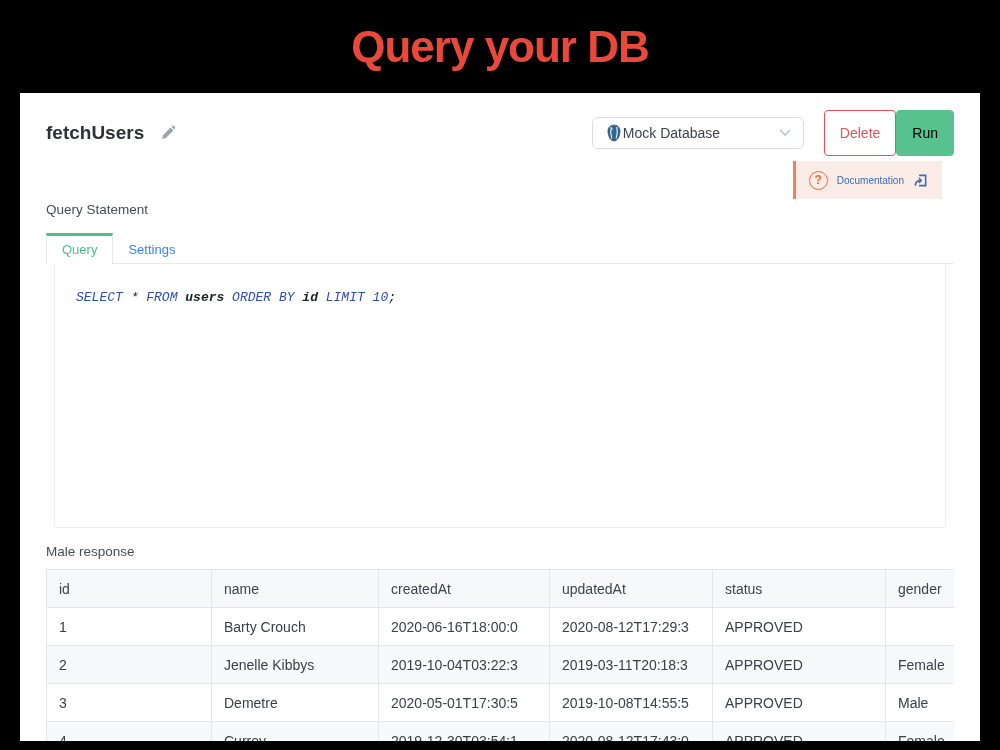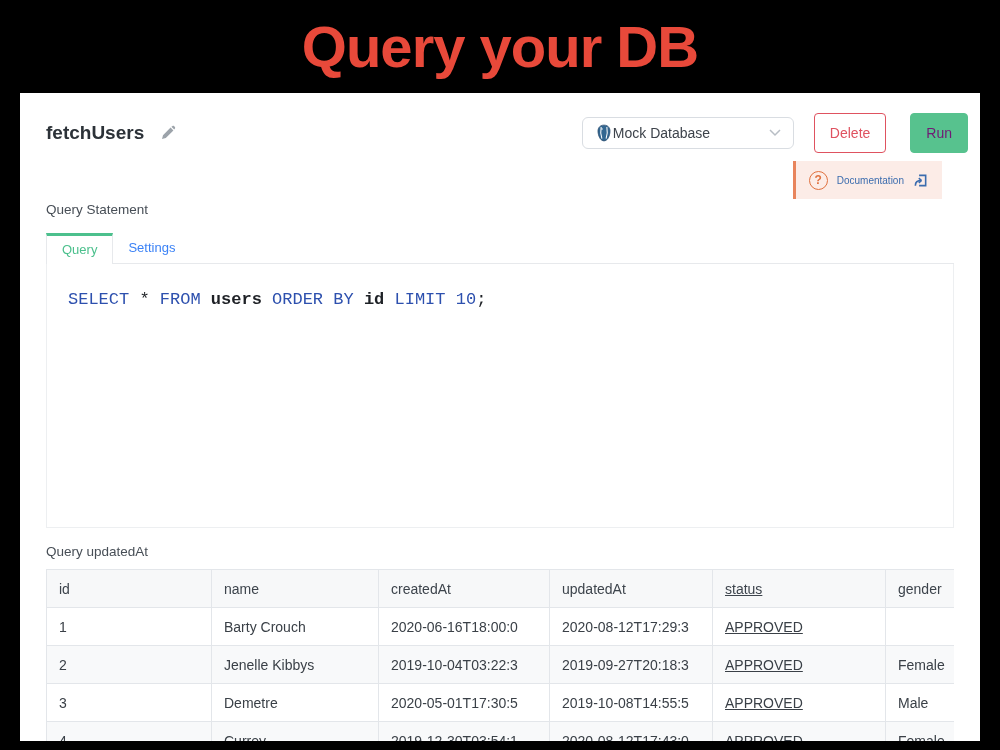--- a/index.html
+++ b/index.html
@@ -9,7 +9,7 @@
   }
   .title-bar{height:93px;display:flex;align-items:center;justify-content:center;}
   .page-title{
-    margin:0;font-size:58px;font-weight:700;letter-spacing:-1px;
+    margin:0;font-size:44px;font-weight:700;letter-spacing:-1px;
     color:var(--title-red,#e8493a);
   }
   .panel{

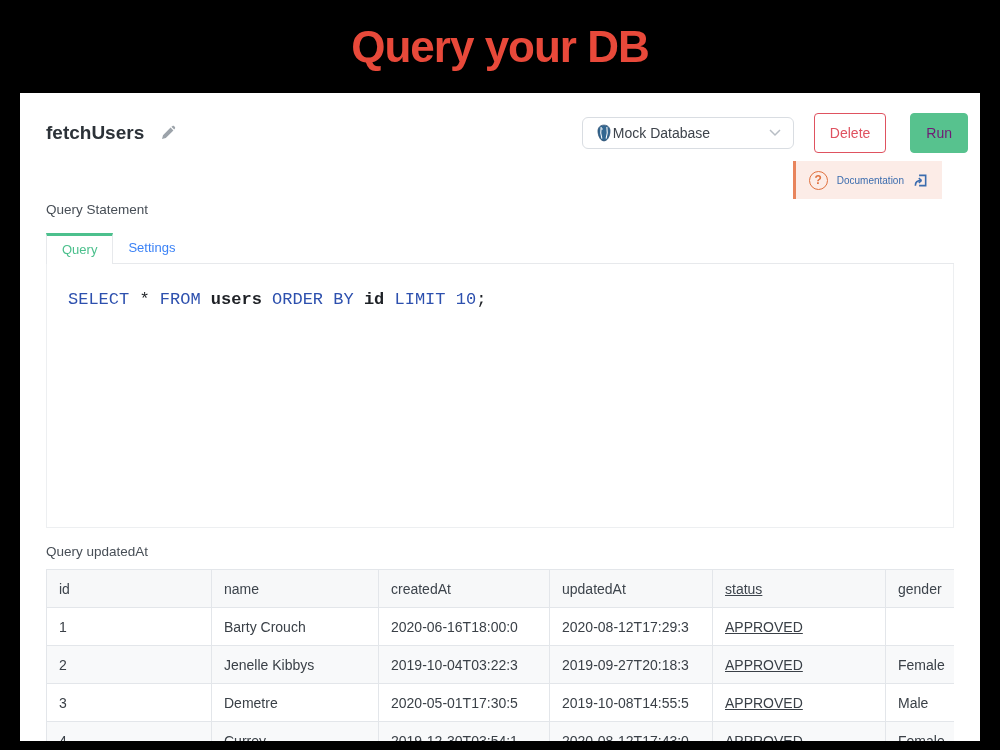--- a/index.html
+++ b/index.html
@@ -18,7 +18,7 @@
   }
   .panel-header{
     display:flex;justify-content:space-between;align-items:center;
-    padding:22px 12px 0 26px;height:36px;
+    padding:22px 26px 0 26px;height:36px;
   }
   .title-group{display:flex;align-items:center;gap:16px;}
   .query-name{font-size:19px;font-weight:700;color:#2c3238;}

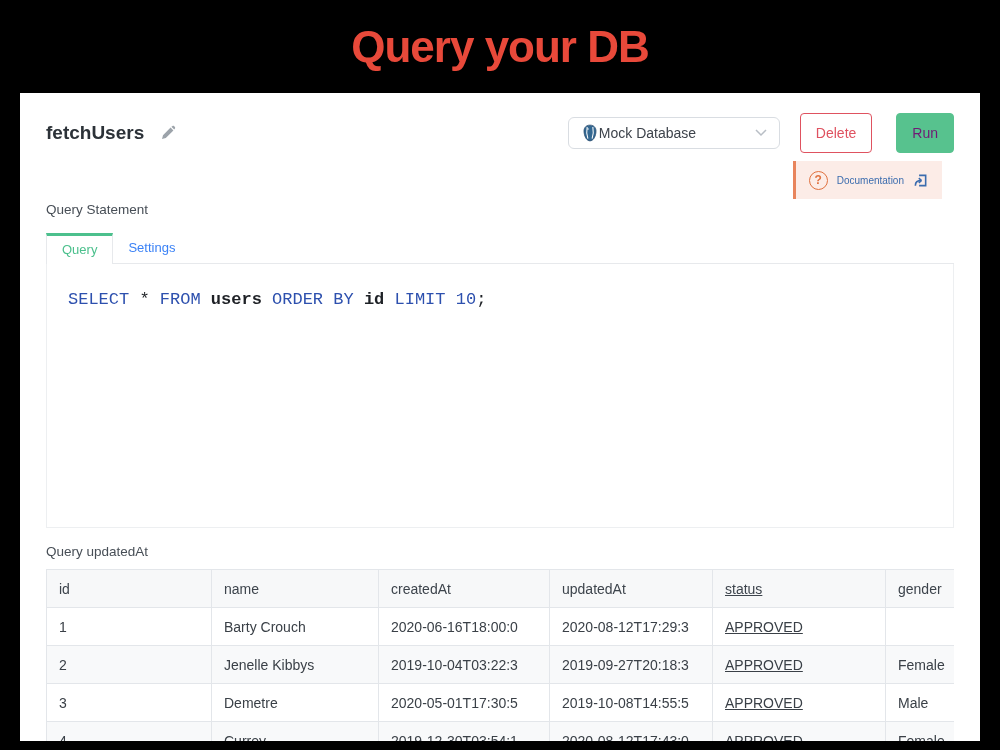--- a/index.html
+++ b/index.html
@@ -31,7 +31,7 @@
   }
   .db-label{flex:1;font-size:14px;color:#3d434b;}
   .btn{
-    height:40px;border-radius:4px;font-size:14px;padding:0 15px;cursor:pointer;
+    height:46px;border-radius:4px;font-size:14px;padding:0 15px;cursor:pointer;
     font-family:"Liberation Sans",sans-serif;
   }
   .btn-delete{

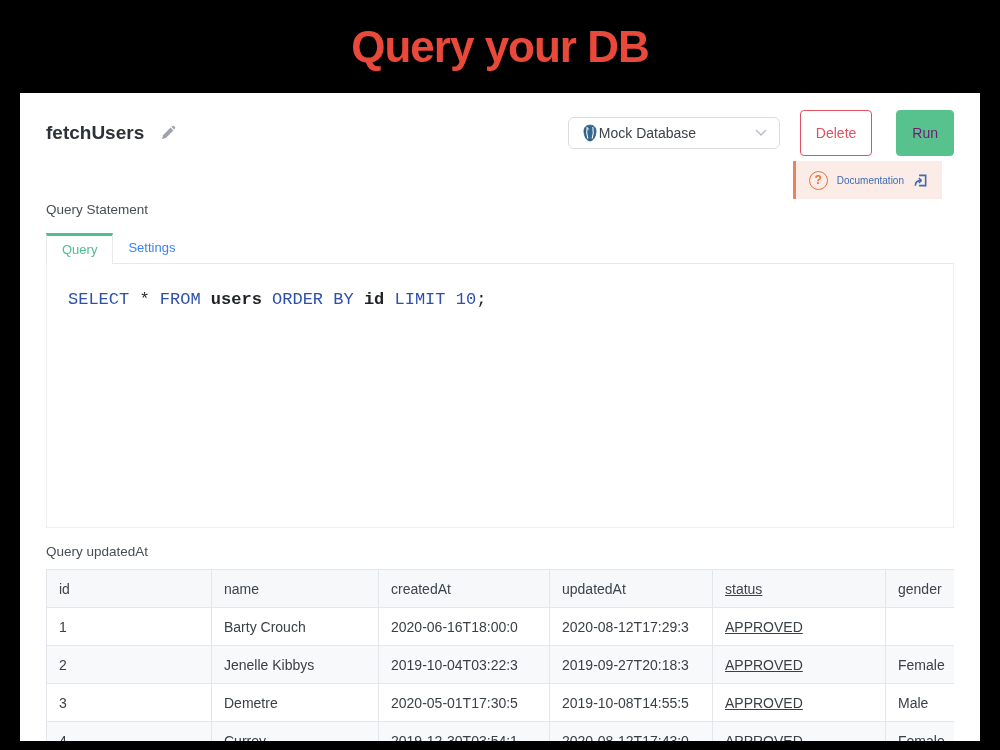--- a/index.html
+++ b/index.html
@@ -40,7 +40,7 @@
   }
   .btn-run{
     background:var(--run-green,#57c28e);border:1px solid var(--run-green,#57c28e);
-    color:#701a75;margin-left:24px;
+    color:#000000;margin-left:0;
   }
   .doc-banner{
     position:absolute;top:68px;right:38px;height:38px;

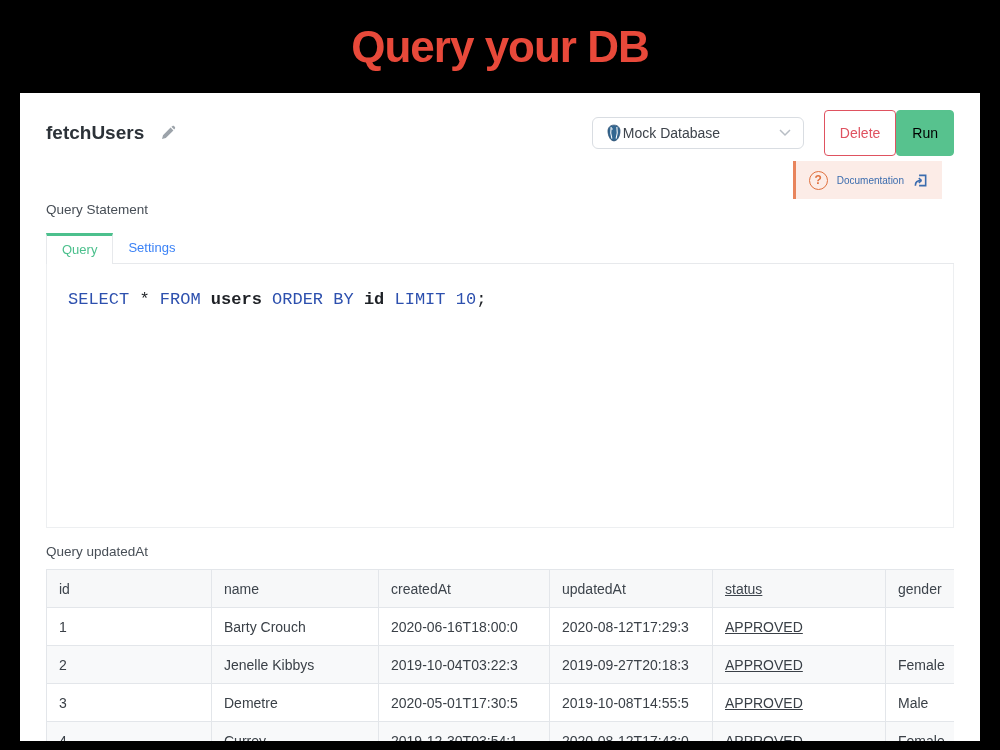--- a/index.html
+++ b/index.html
@@ -58,7 +58,7 @@
   .section-label.response-label{margin:16px 26px 0;}
   .tabs{
     display:flex;margin:15px 26px 0;border-bottom:1px solid #e7e9ec;
-    align-items:center;height:31px;
+    align-items:flex-end;height:31px;
   }
   .tab{font-size:13px;padding:0 15px;line-height:27px;color:#3b82f6;cursor:pointer;background:#fff;}
   .tab.active{

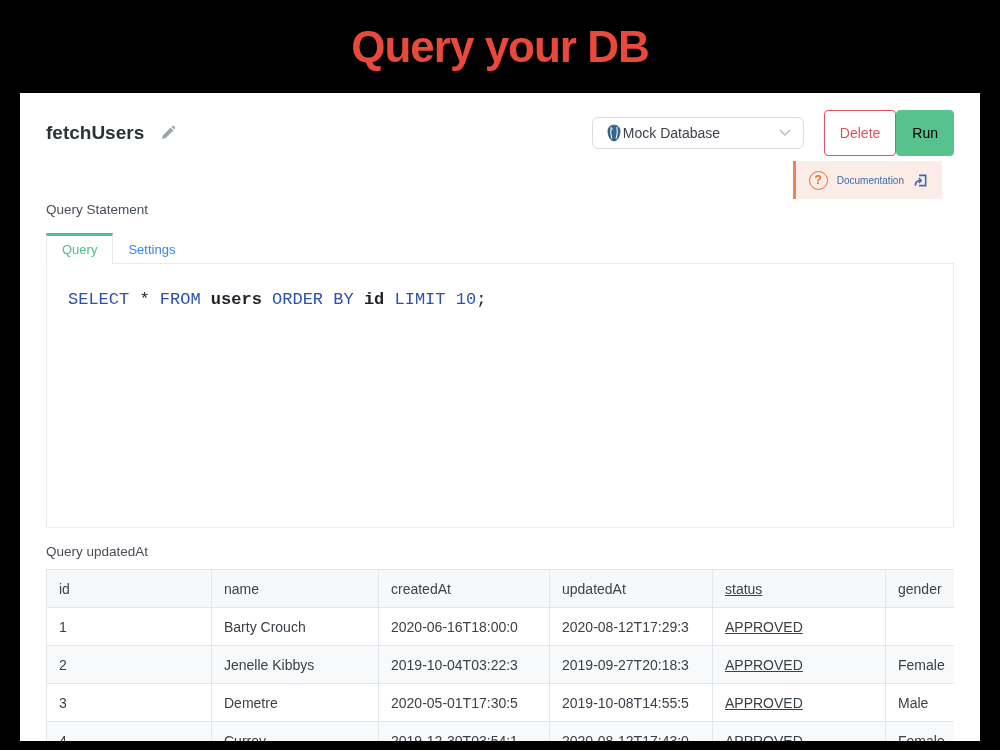--- a/index.html
+++ b/index.html
@@ -67,9 +67,9 @@
     color:var(--tab-green,#4cc08d);margin-bottom:-1px;line-height:28px;
   }
   .editor{
-    margin:0 26px;height:264px;box-sizing:border-box;background:#fff;
+    margin:0 34px;height:264px;box-sizing:border-box;background:#fff;
     border:1px solid #edeff1;border-top:none;padding:26px 0 0 21px;
-    font-family:"Liberation Mono",monospace;font-size:17px;cursor:text;
+    font-family:"Liberation Mono",monospace;font-size:13px;cursor:text;font-style:italic;
   }
   .tok-kw{color:var(--sql-keyword,#2d50ae);}
   .tok-num{color:var(--sql-keyword,#2d50ae);}

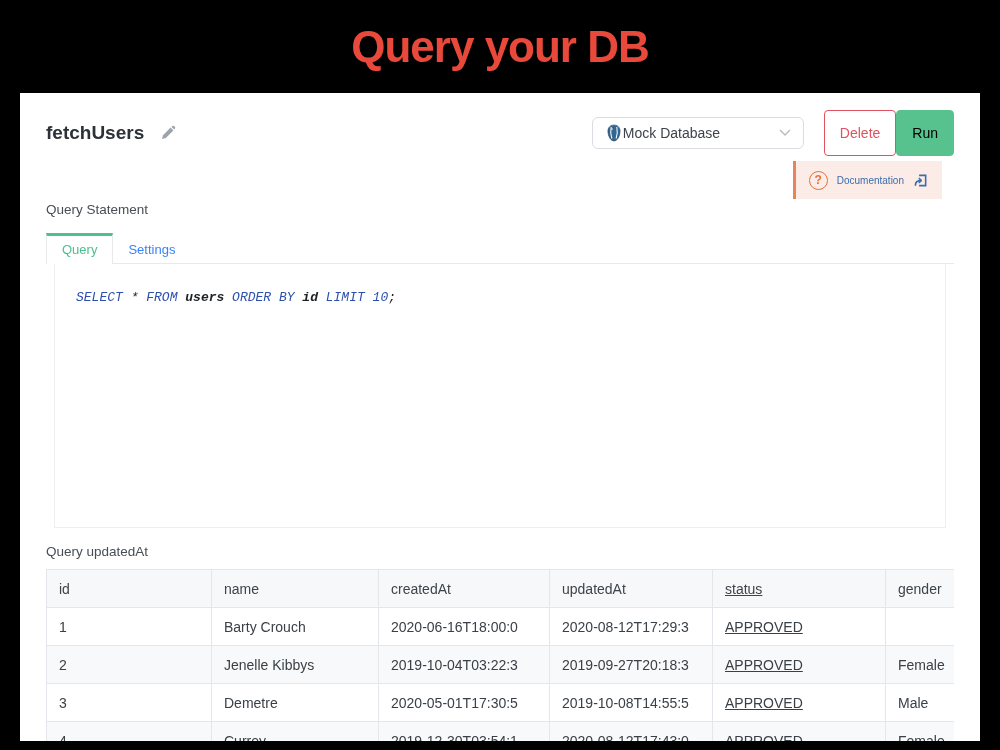--- a/index.html
+++ b/index.html
@@ -159,7 +159,7 @@
     <div class="sql-line"><span class="tok-kw">SELECT</span><span class="tok-pl"> </span><span class="tok-pl">*</span><span class="tok-pl"> </span><span class="tok-kw">FROM</span><span class="tok-pl"> </span><span class="tok-id">users</span><span class="tok-pl"> </span><span class="tok-kw">ORDER BY</span><span class="tok-pl"> </span><span class="tok-id">id</span><span class="tok-pl"> </span><span class="tok-kw">LIMIT</span><span class="tok-pl"> </span><span class="tok-num">10</span><span class="tok-pl">;</span></div>
   </div>
 
-  <div class="section-label response-label">Query updatedAt</div>
+  <div class="section-label response-label">Male response</div>
 
   <div class="table-wrap">
     <table>

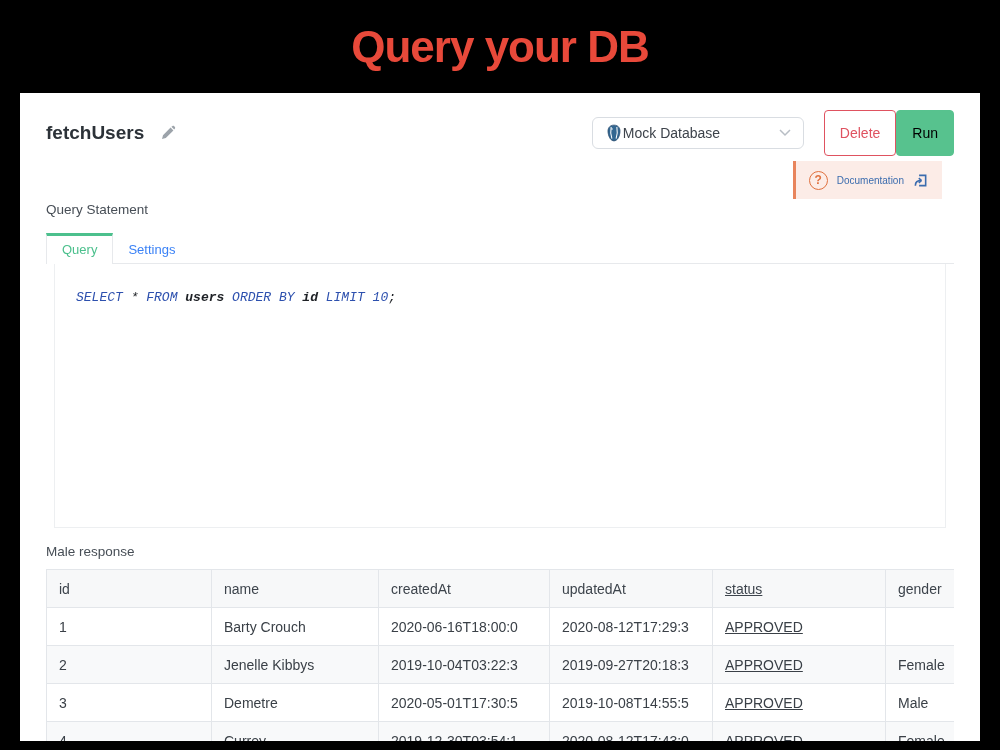--- a/index.html
+++ b/index.html
@@ -88,7 +88,7 @@
   th:nth-child(2),td:nth-child(2){width:142px;}
   th:nth-child(3),td:nth-child(3){width:146px;}
   th:nth-child(4),td:nth-child(4){width:138px;}
-  th:nth-child(5),td:nth-child(5){width:148px;text-decoration:underline;}
+  th:nth-child(5),td:nth-child(5){width:148px;}
   th:nth-child(6),td:nth-child(6){width:144px;}
   th:nth-child(7),td:nth-child(7){width:136px;}
 </style>

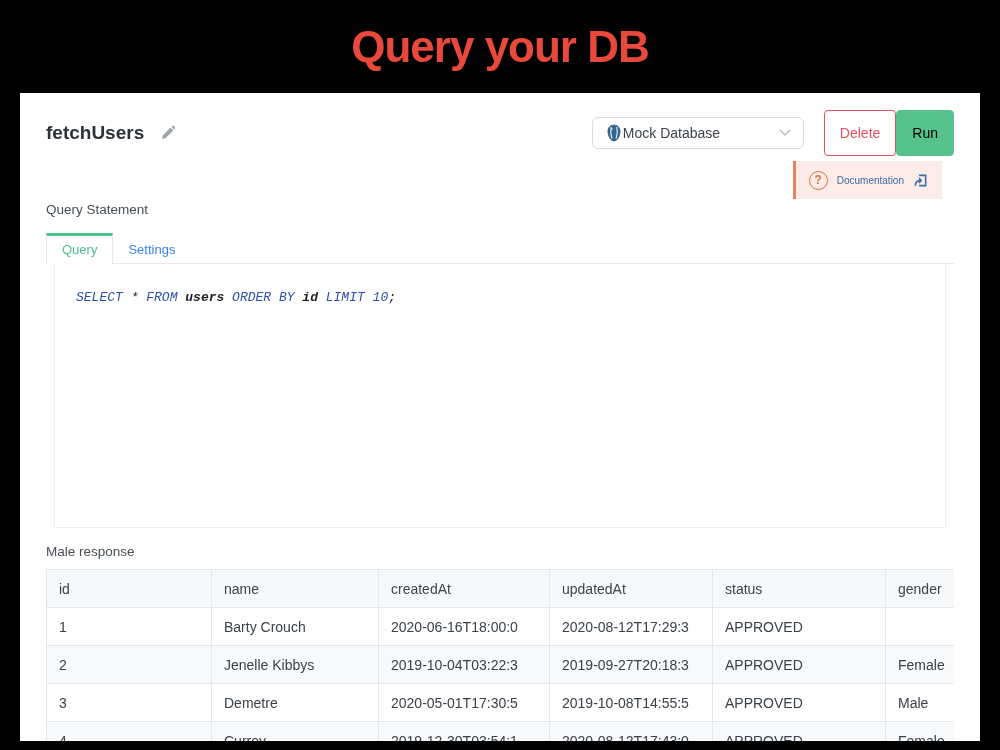--- a/index.html
+++ b/index.html
@@ -186,7 +186,7 @@
             <td>2</td>
             <td>Jenelle Kibbys</td>
             <td>2019-10-04T03:22:3</td>
-            <td>2019-09-27T20:18:3</td>
+            <td>2019-03-11T20:18:3</td>
             <td>APPROVED</td>
             <td>Female</td>
           </tr>

